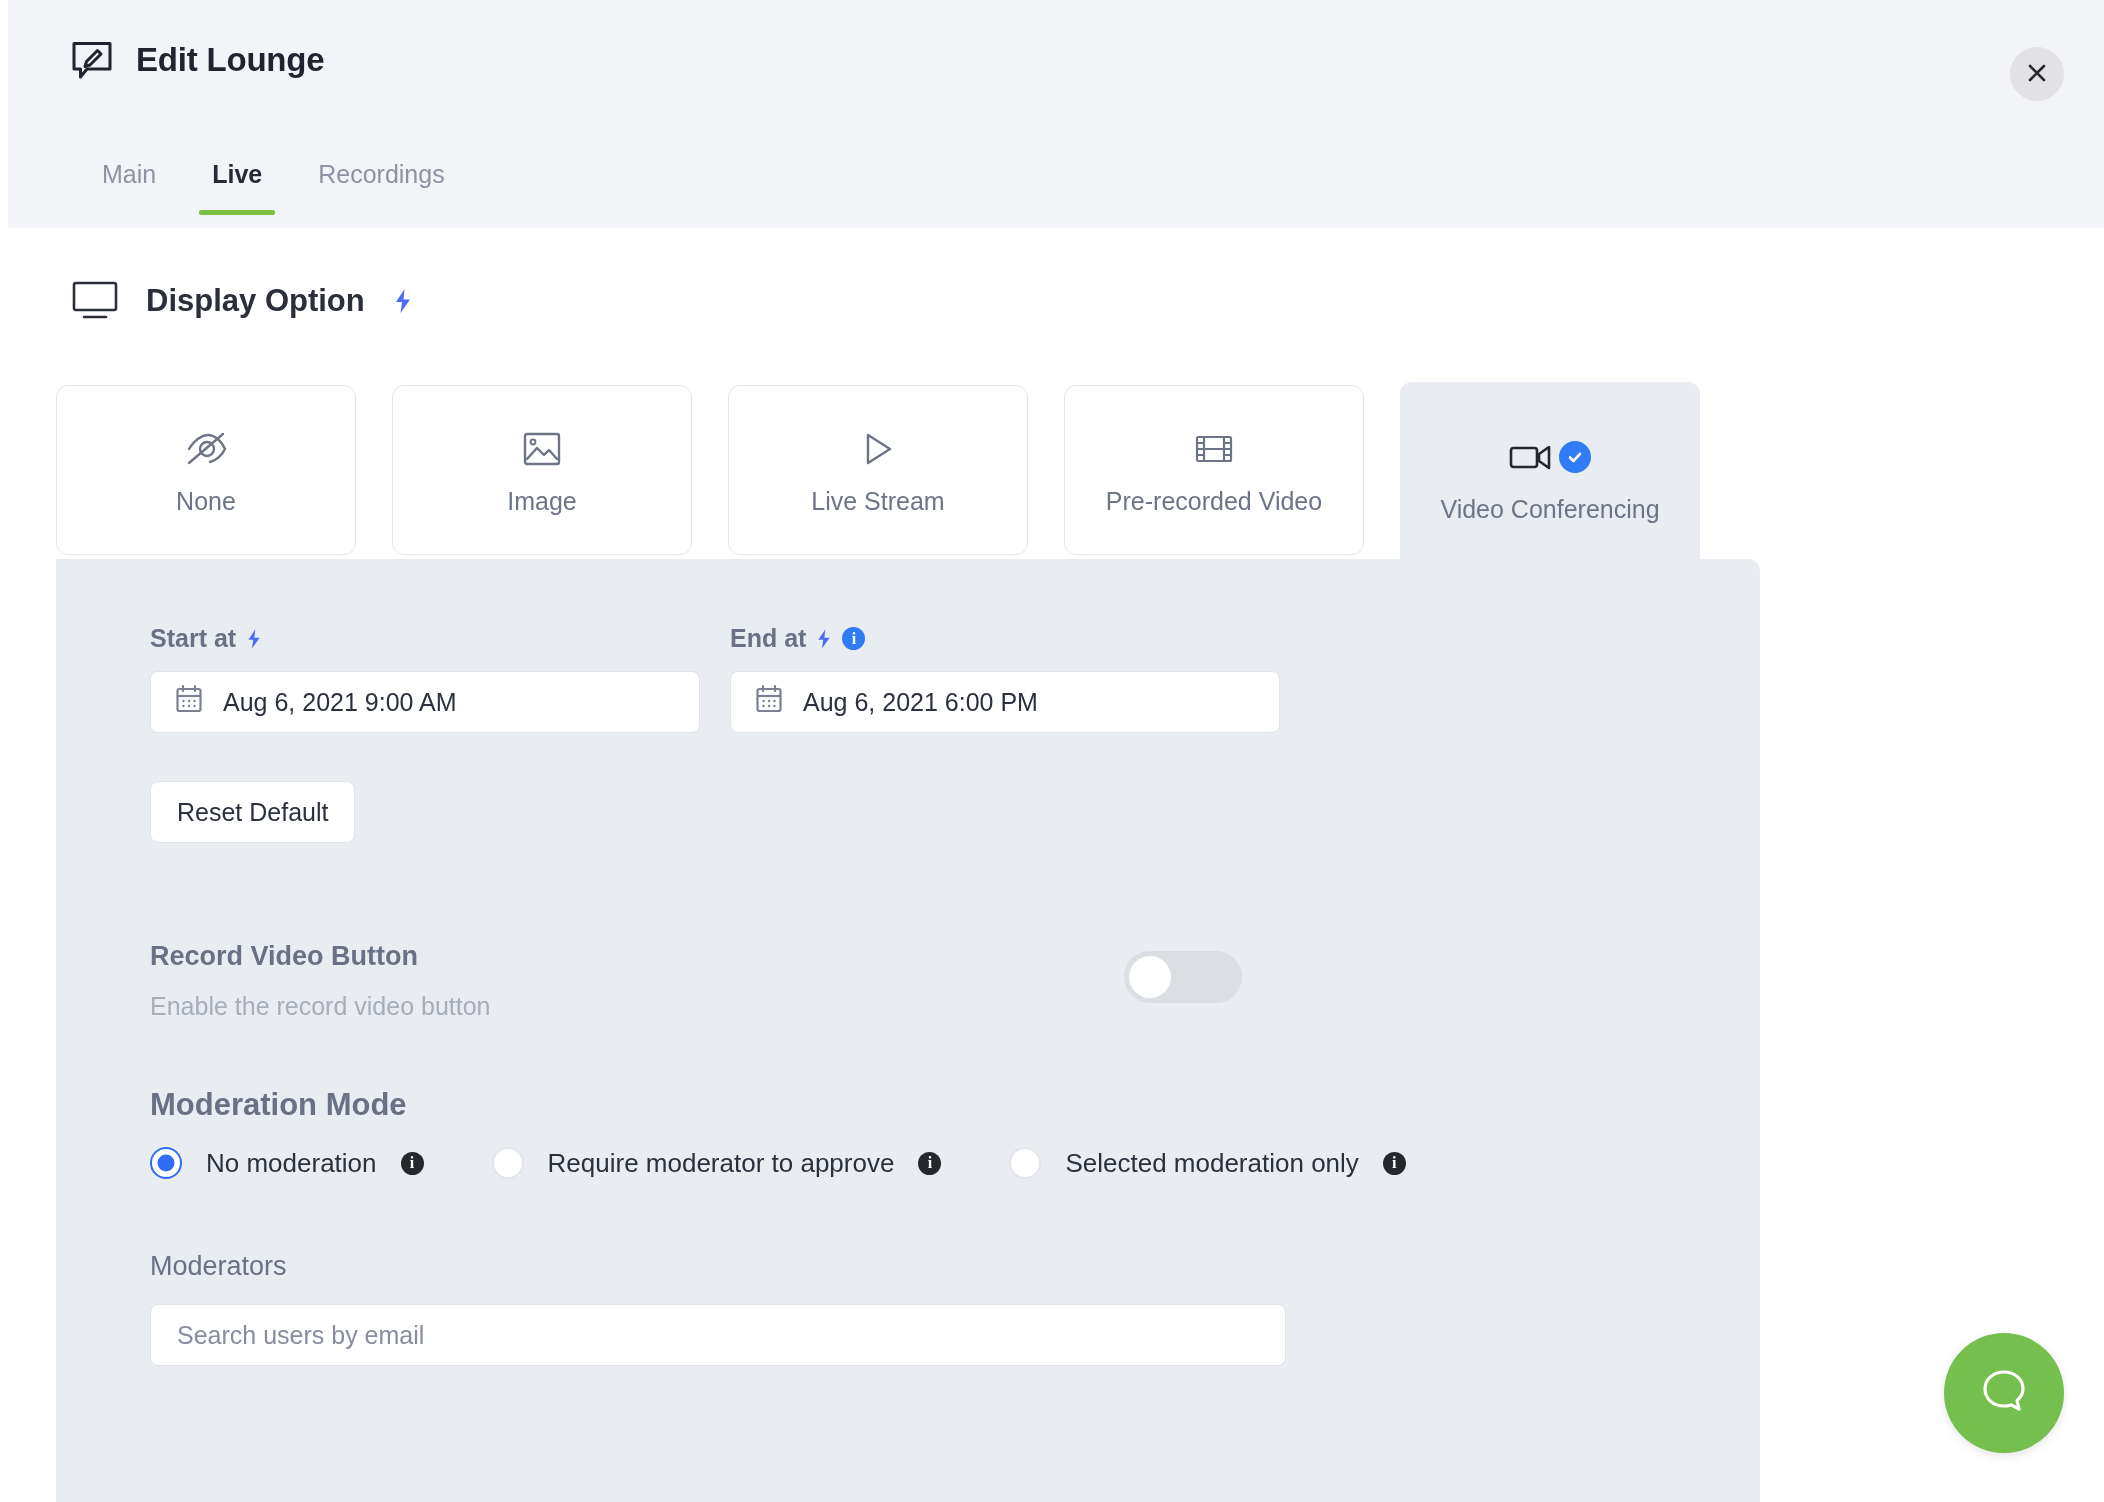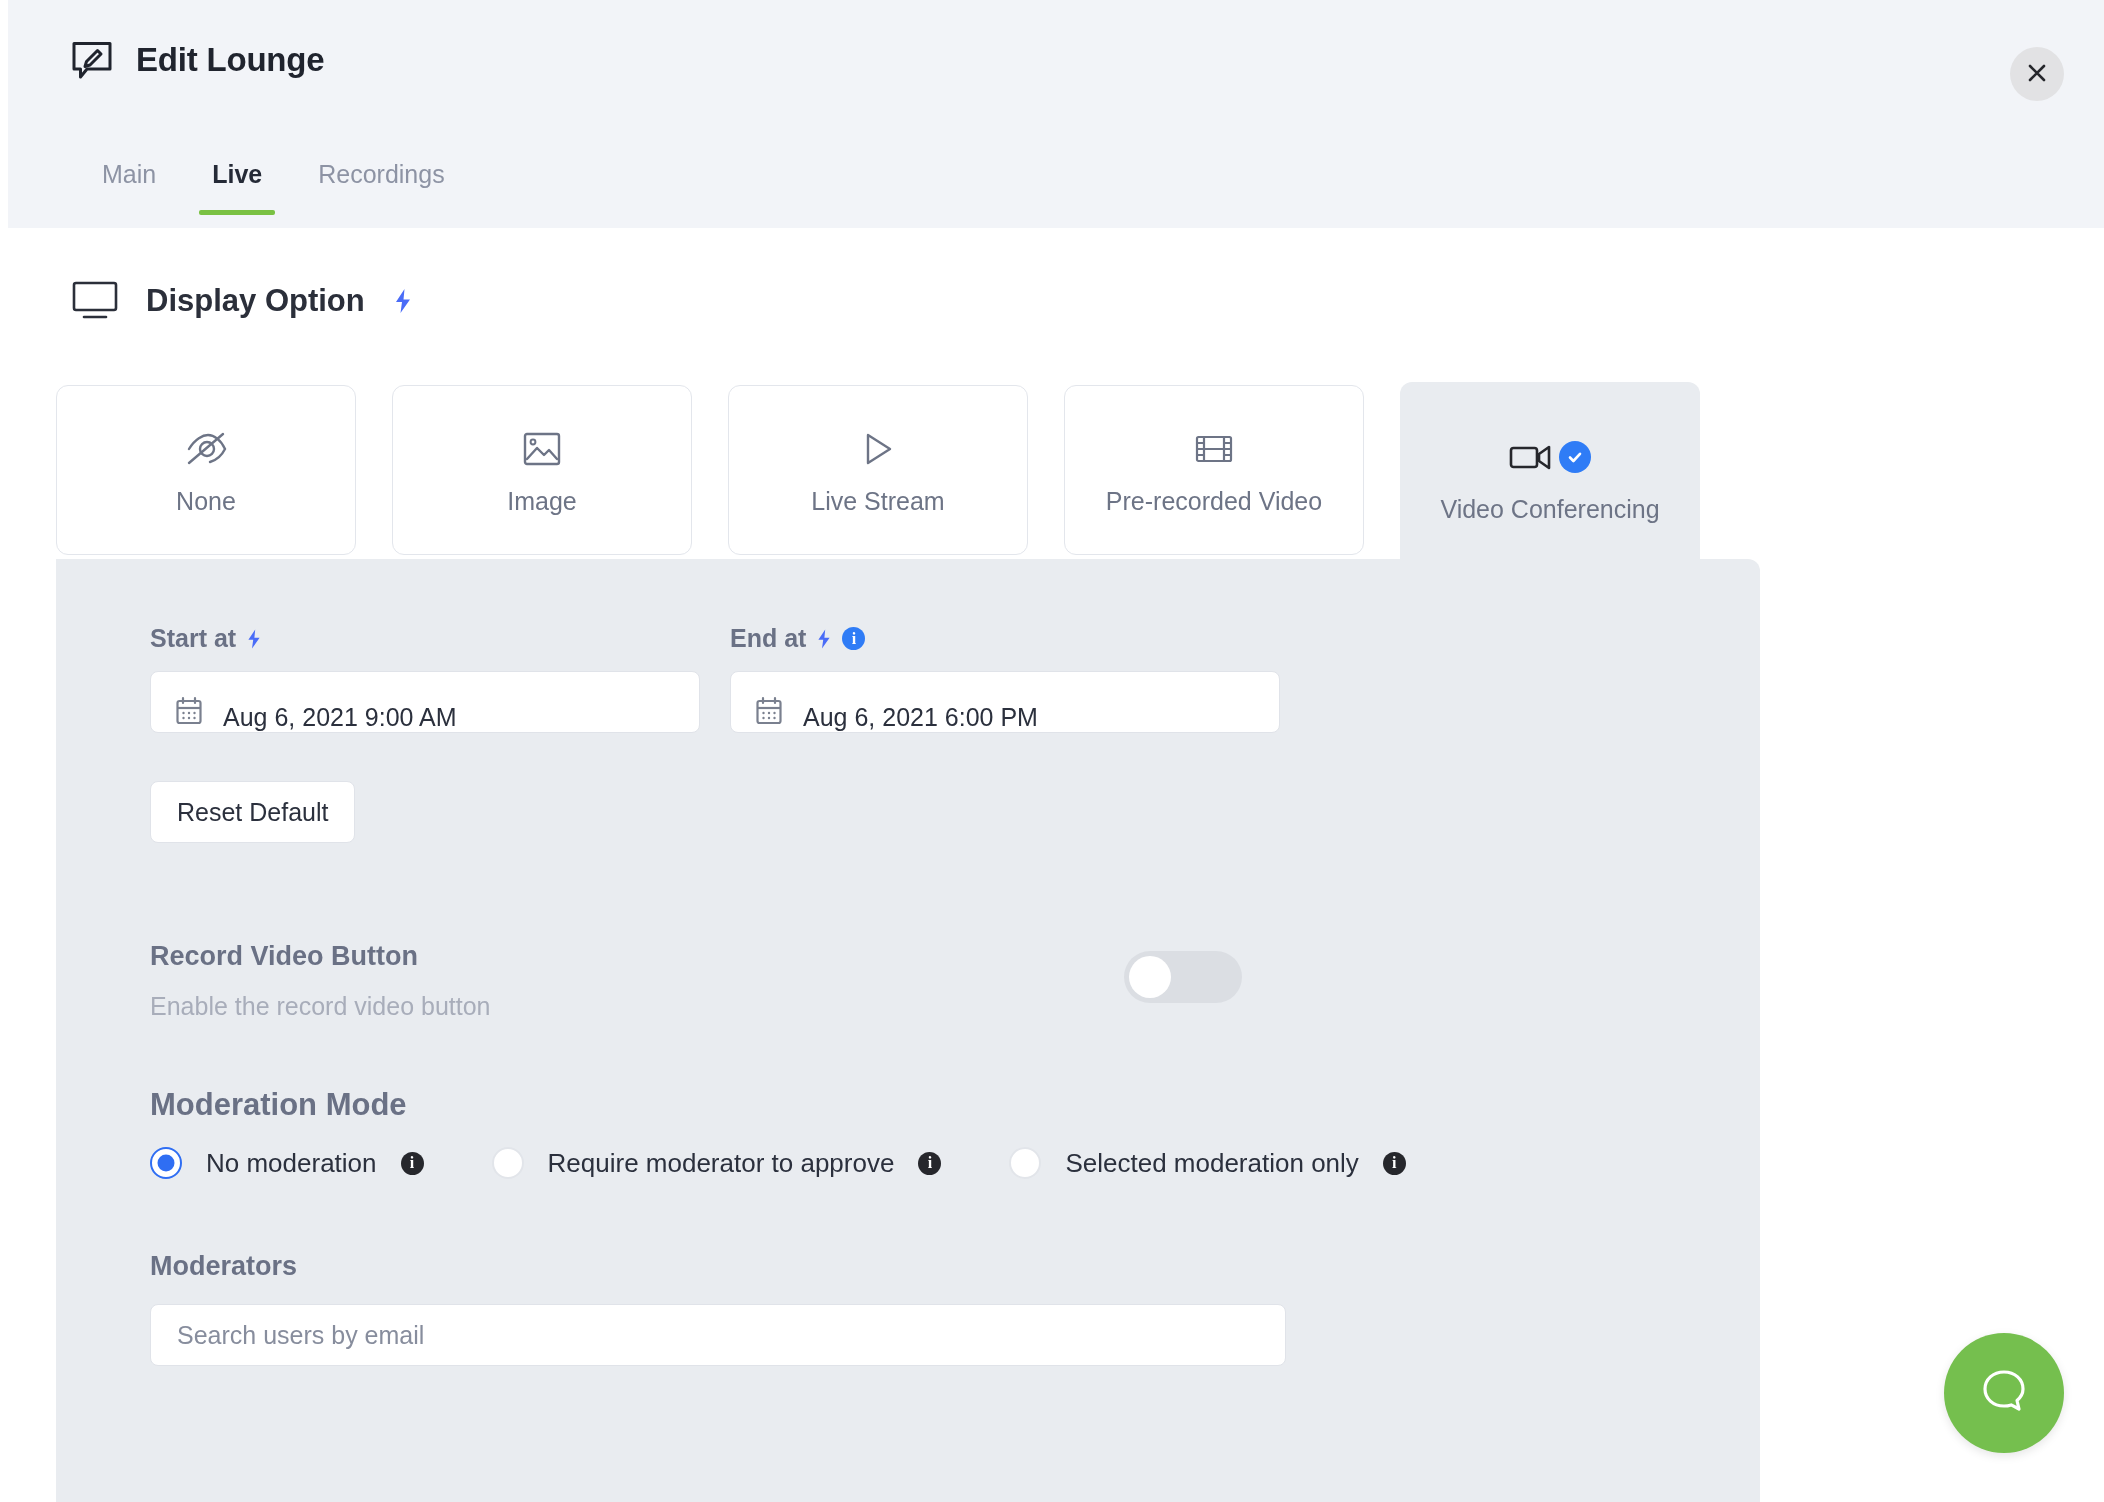--- a/index.html
+++ b/index.html
@@ -131,7 +131,7 @@
   .date-input {
     width: 550px; height: 62px;
     background: #fff; border: 1.5px solid #e0e3e9; border-radius: 8px;
-    display: flex; align-items: flex-end; gap: 20px;
+    display: flex; align-items: center; gap: 20px;
     padding: 0 24px;
     font-size: 25px; color: #2b303d;
     cursor: pointer;

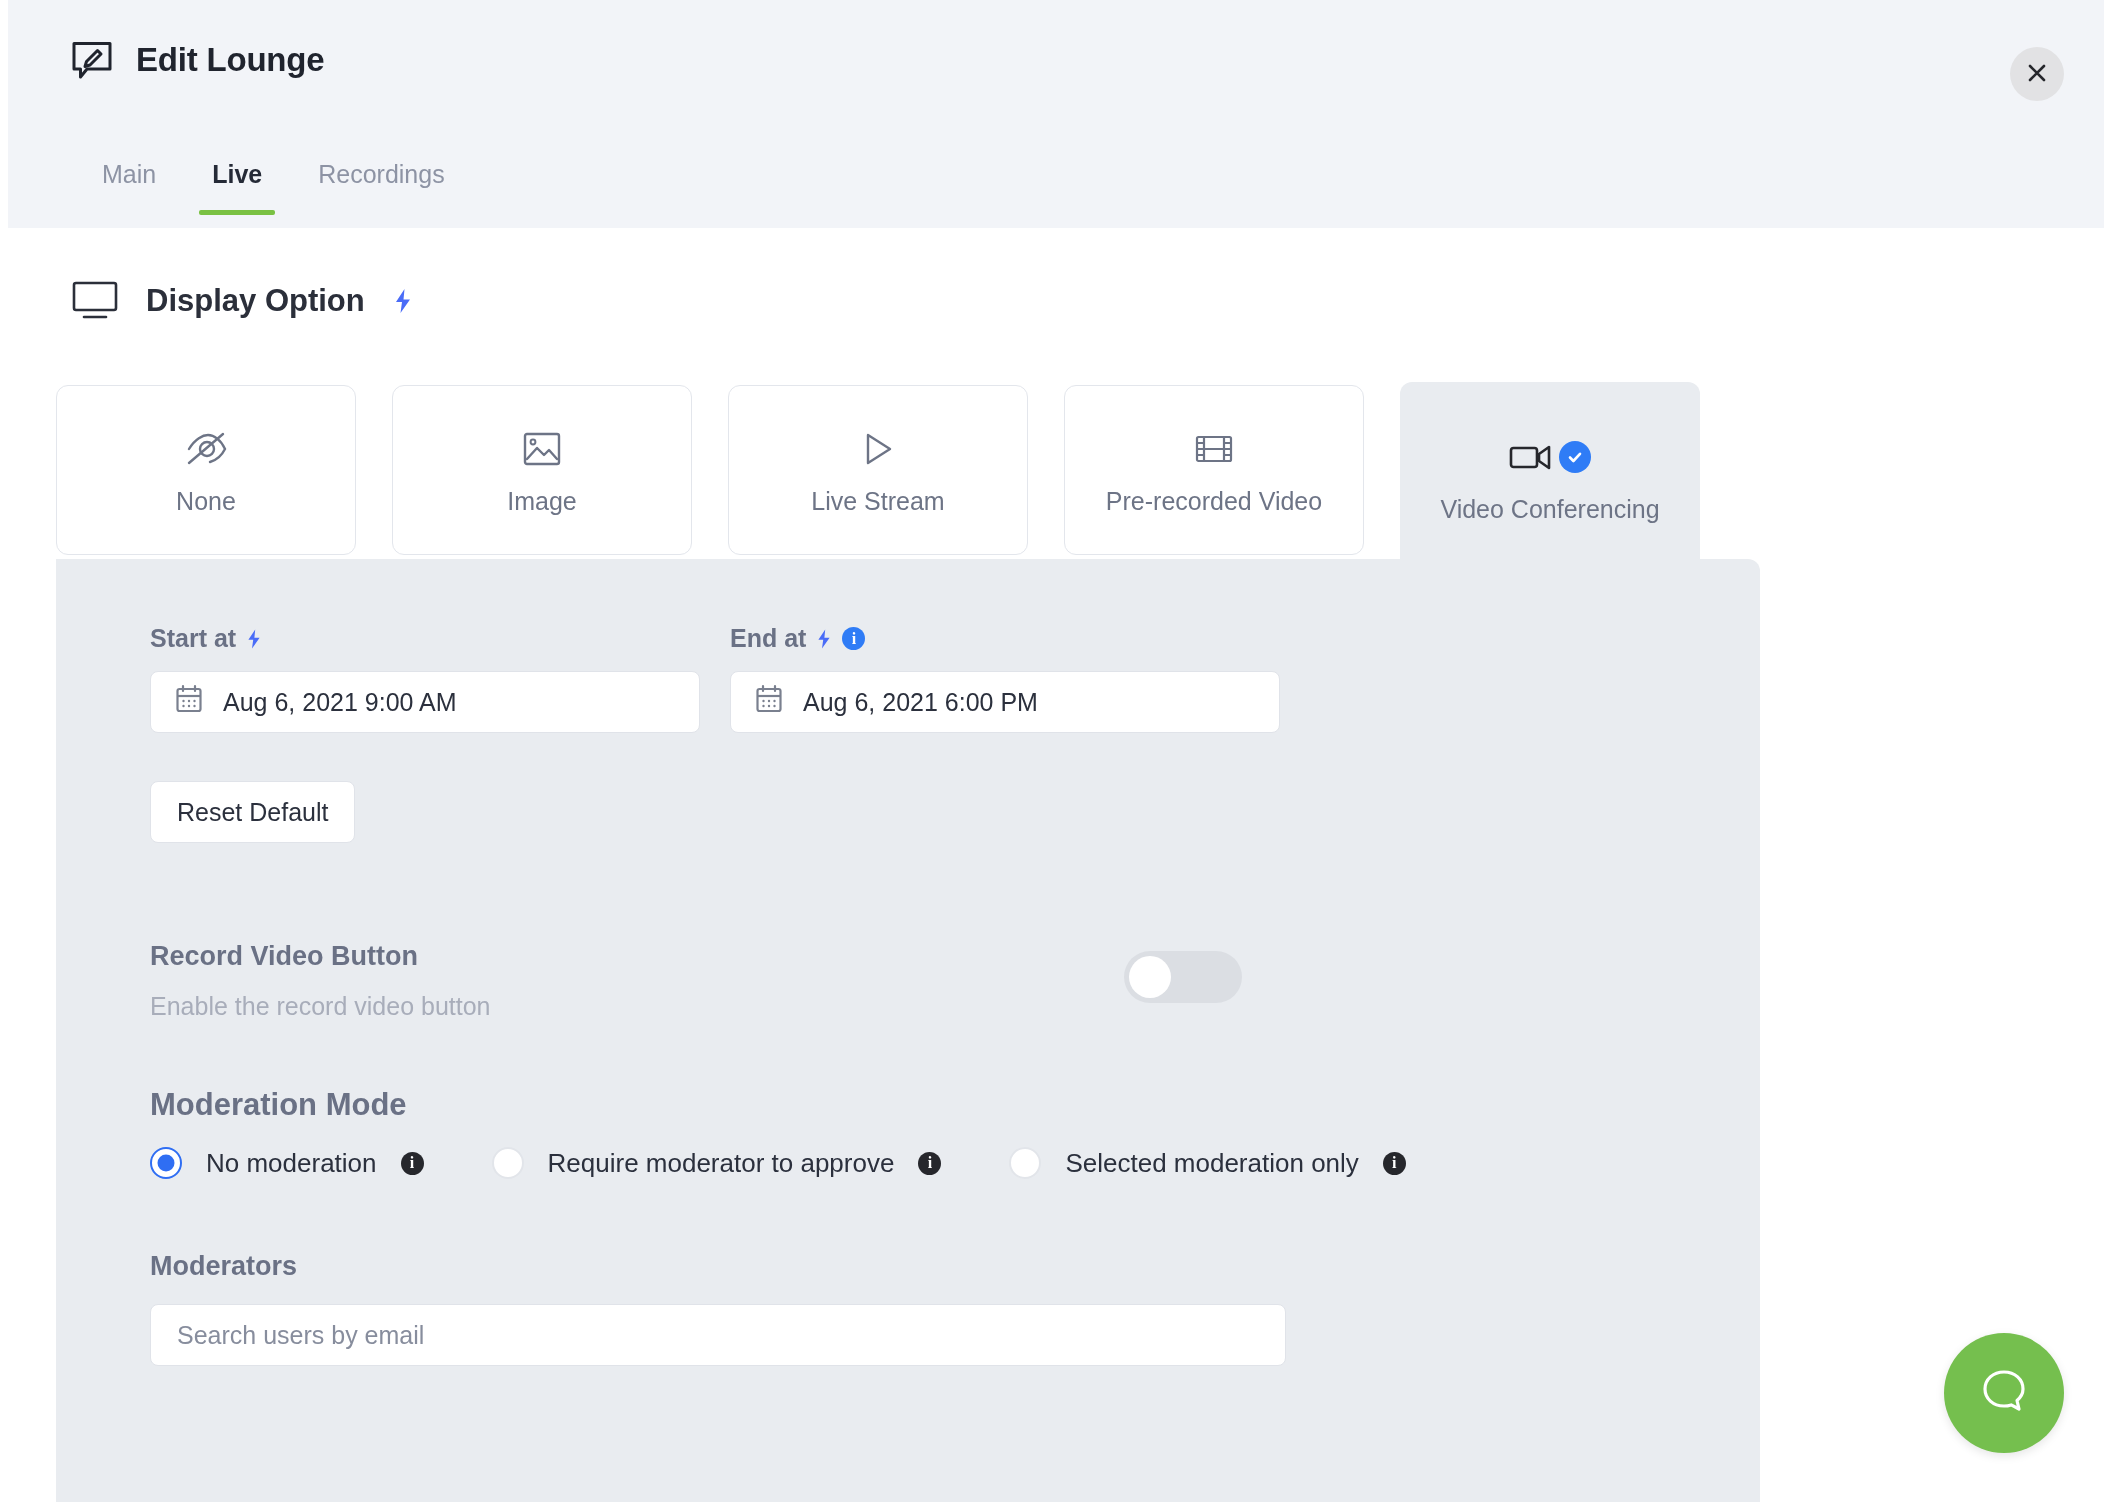--- a/index.html
+++ b/index.html
@@ -187,7 +187,7 @@
   .radio-label { font-size: 26px; color: #2b303d; white-space: nowrap; }
 
   .moderators-block { position: absolute; left: 94px; top: 692px; }
-  .mod-label { font-size: 27px; font-weight: bold; color: #6a7185; margin-bottom: 22px; }
+  .mod-label { font-size: 27px; font-weight: normal; color: #6a7185; margin-bottom: 22px; }
   .search-input {
     width: 1136px; height: 62px;
     background: #fff; border: 1.5px solid #e0e3e9; border-radius: 8px;

